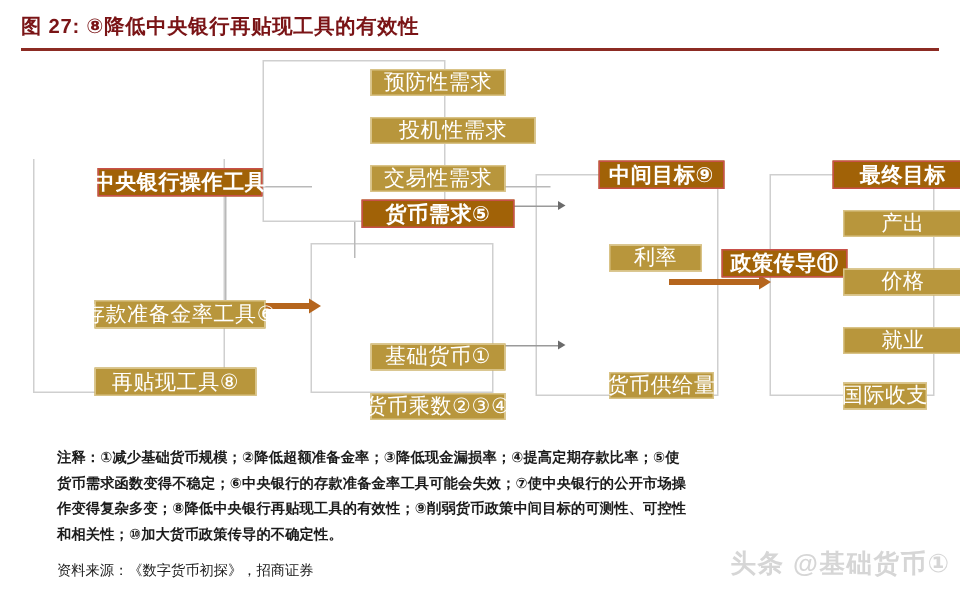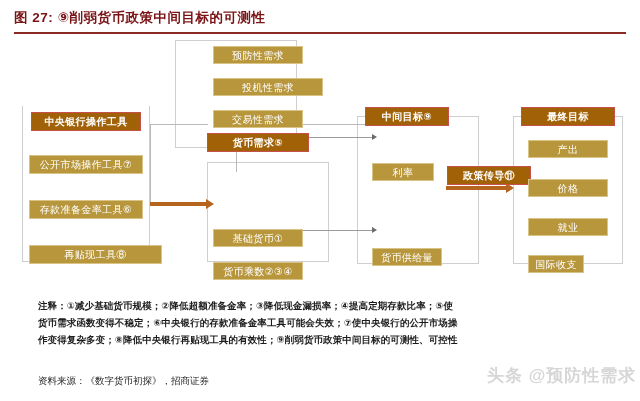--- a/index.html
+++ b/index.html
@@ -166,7 +166,7 @@
 <div id="page">
 
   <div id="header">
-    <div id="title-text">图 27: ⑨削弱货币政策中间目标的可测性</div>
+    <div id="title-text">图 27: ⑧降低中央银行再贴现工具的有效性</div>
     <div id="title-rule"></div>
   </div>
 

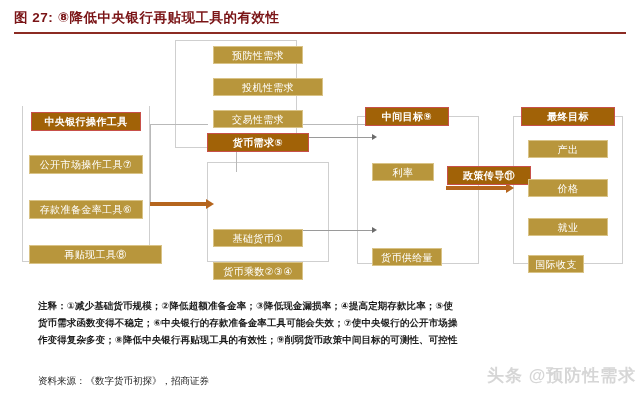--- a/index.html
+++ b/index.html
@@ -63,11 +63,12 @@
     align-items: center;
     justify-content: center;
     color: #ffffff;
-    font-size: 10px;
+    font-size: 14px;
     letter-spacing: 0.4px;
     white-space: nowrap;
     text-align: center;
     line-height: 1.1;
+    margin-left: 34px;
   }
   .box.gold {
     background: #b8963c;

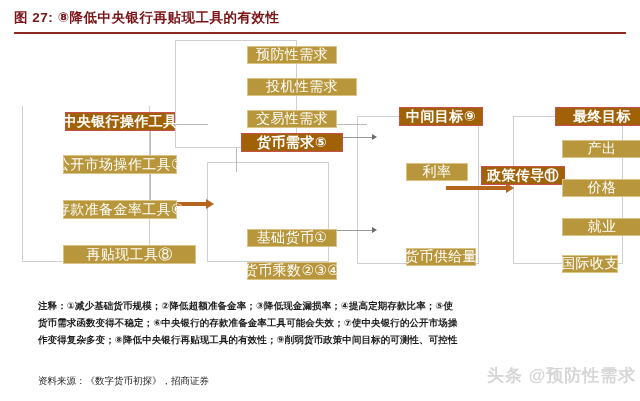--- a/index.html
+++ b/index.html
@@ -200,7 +200,6 @@
 
     <div class="box red" style="left:31px; top:76px; width:110px; height:19px;">中央银行操作工具</div>
 
-    <div class="box gold" style="left:29px; top:119px; width:114px; height:19px;">公开市场操作工具⑦</div>
 
     <div class="box gold" style="left:29px; top:164px; width:114px; height:19px;">存款准备金率工具⑥</div>
 

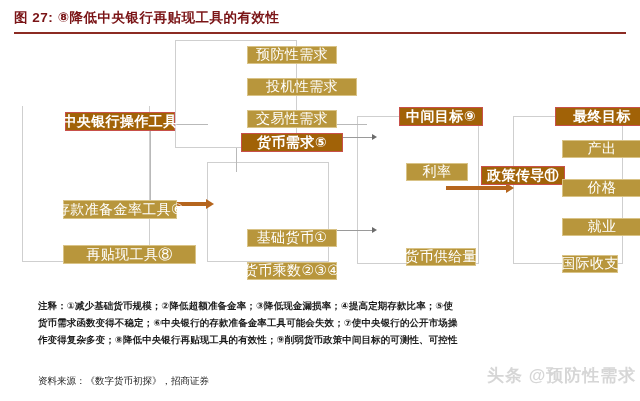--- a/index.html
+++ b/index.html
@@ -203,7 +203,7 @@
 
     <div class="box gold" style="left:29px; top:164px; width:114px; height:19px;">存款准备金率工具⑥</div>
 
-    <div class="box gold" style="left:29px; top:209px; width:133px; height:19px;font-family:Liberation Serif, serif;">再贴现工具⑧</div>
+    <div class="box gold" style="left:29px; top:209px; width:108px; height:19px;">再贴现工具⑧</div>
 
     <div class="box gold" style="left:213px; top:10px; width:90px; height:18px;">预防性需求</div>
 

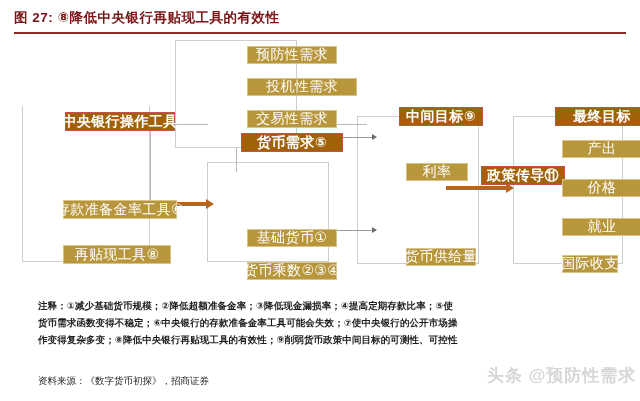--- a/index.html
+++ b/index.html
@@ -242,6 +242,7 @@
     <div class="note-line">注释：①减少基础货币规模；②降低超额准备金率；③降低现金漏损率；④提高定期存款比率；⑤使</div>
     <div class="note-line">货币需求函数变得不稳定；⑥中央银行的存款准备金率工具可能会失效；⑦使中央银行的公开市场操</div>
     <div class="note-line">作变得复杂多变；⑧降低中央银行再贴现工具的有效性；⑨削弱货币政策中间目标的可测性、可控性</div>
+    <div class="note-line">和相关性；⑩加大货币政策传导的不确定性。</div>
   </div>
 
   <div id="source-line">资料来源：《数字货币初探》，招商证券</div>

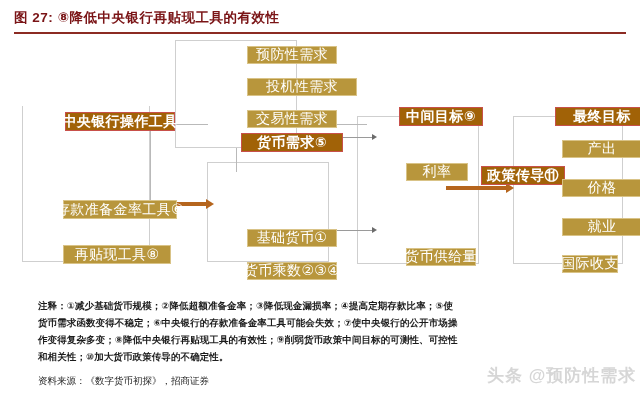--- a/index.html
+++ b/index.html
@@ -247,7 +247,7 @@
 
   <div id="source-line">资料来源：《数字货币初探》，招商证券</div>
 
-  <div id="watermark">头条 @预防性需求</div>
+  <div id="watermark">头条 @基础货币①</div>
 
 </div>
 

